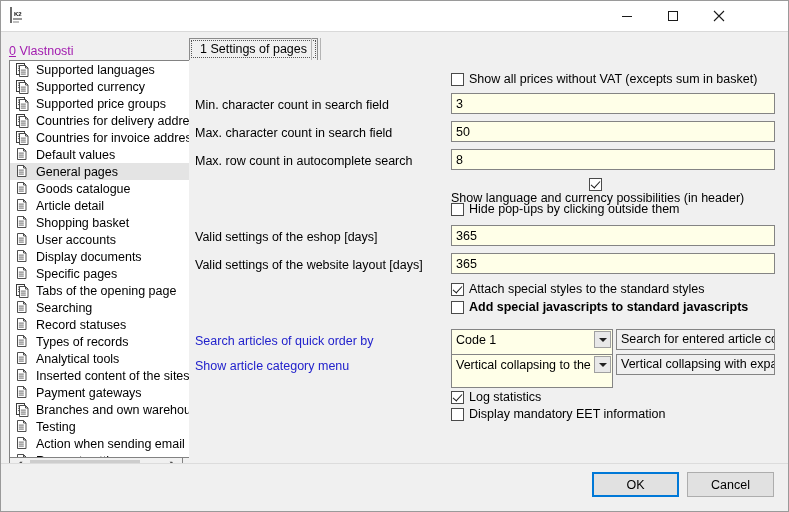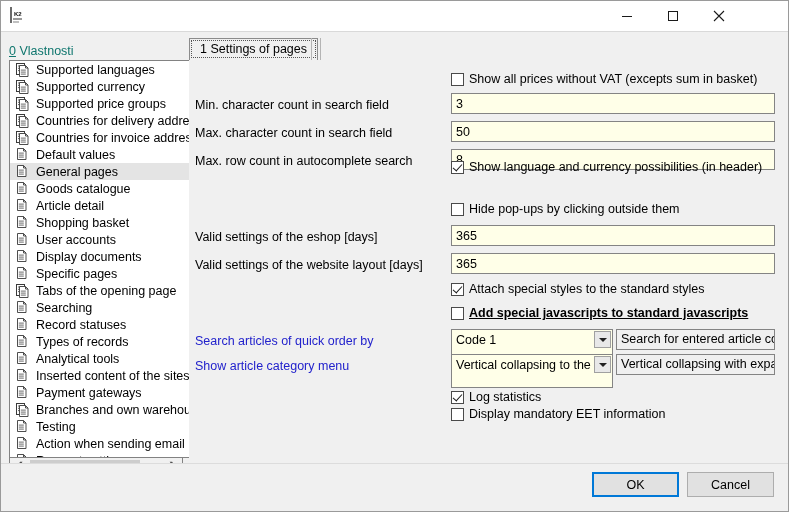--- a/index.html
+++ b/index.html
@@ -50,7 +50,7 @@
   
   #left-label {
     position: absolute; left: 8px; top: 43px;
-    font-size: 12.5px; color: #0f766e;
+    font-size: 12.5px; color: #a21caf;
     white-space: nowrap;
   }
   #left-label u { text-decoration: underline; }

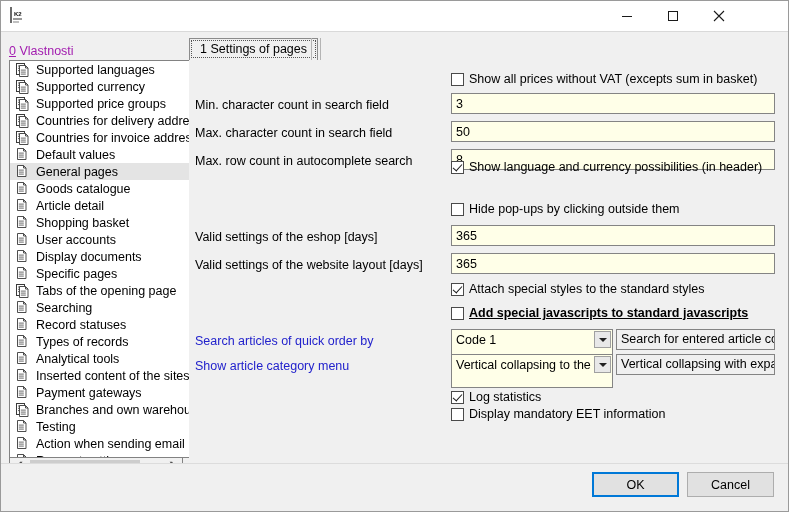--- a/index.html
+++ b/index.html
@@ -633,7 +633,7 @@
     <div class="flabel" style="left:6px; top:94px;">Max. row count in autocomplete search</div>
     <div class="fieldbox" style="left:262px; top:89px; width:324px;">8</div>
 
-    <div class="cbrow" style="left:262px; top:100px;">
+    <div class="cbrow" style="left:262px; top:118px;flex-direction:column;">
       <span class="cbox checked"></span>
       <span class="cbtext">Show language and currency possibilities (in header)</span>
     </div>

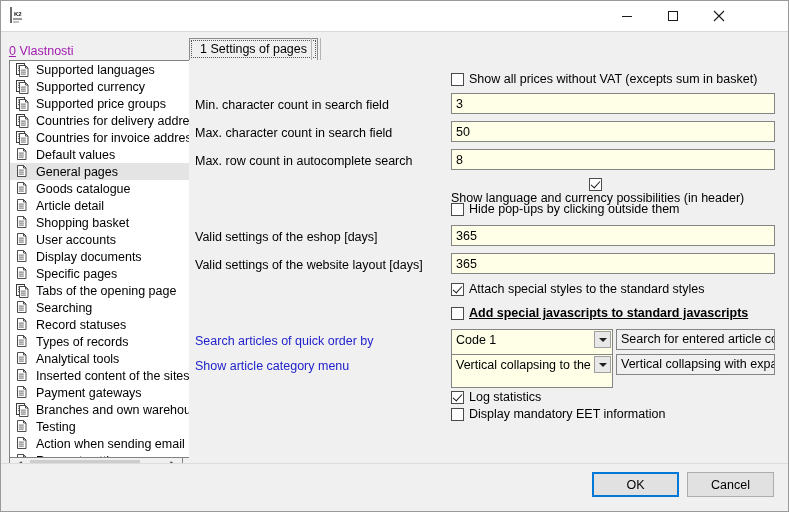--- a/index.html
+++ b/index.html
@@ -654,7 +654,7 @@
       <span class="cbtext">Attach special styles to the standard styles</span>
     </div>
 
-    <div class="cbrow bold" style="left:262px; top:246px;text-decoration:underline;">
+    <div class="cbrow bold" style="left:262px; top:240px;">
       <span class="cbox"></span>
       <span class="cbtext">Add special javascripts to standard javascripts</span>
     </div>

